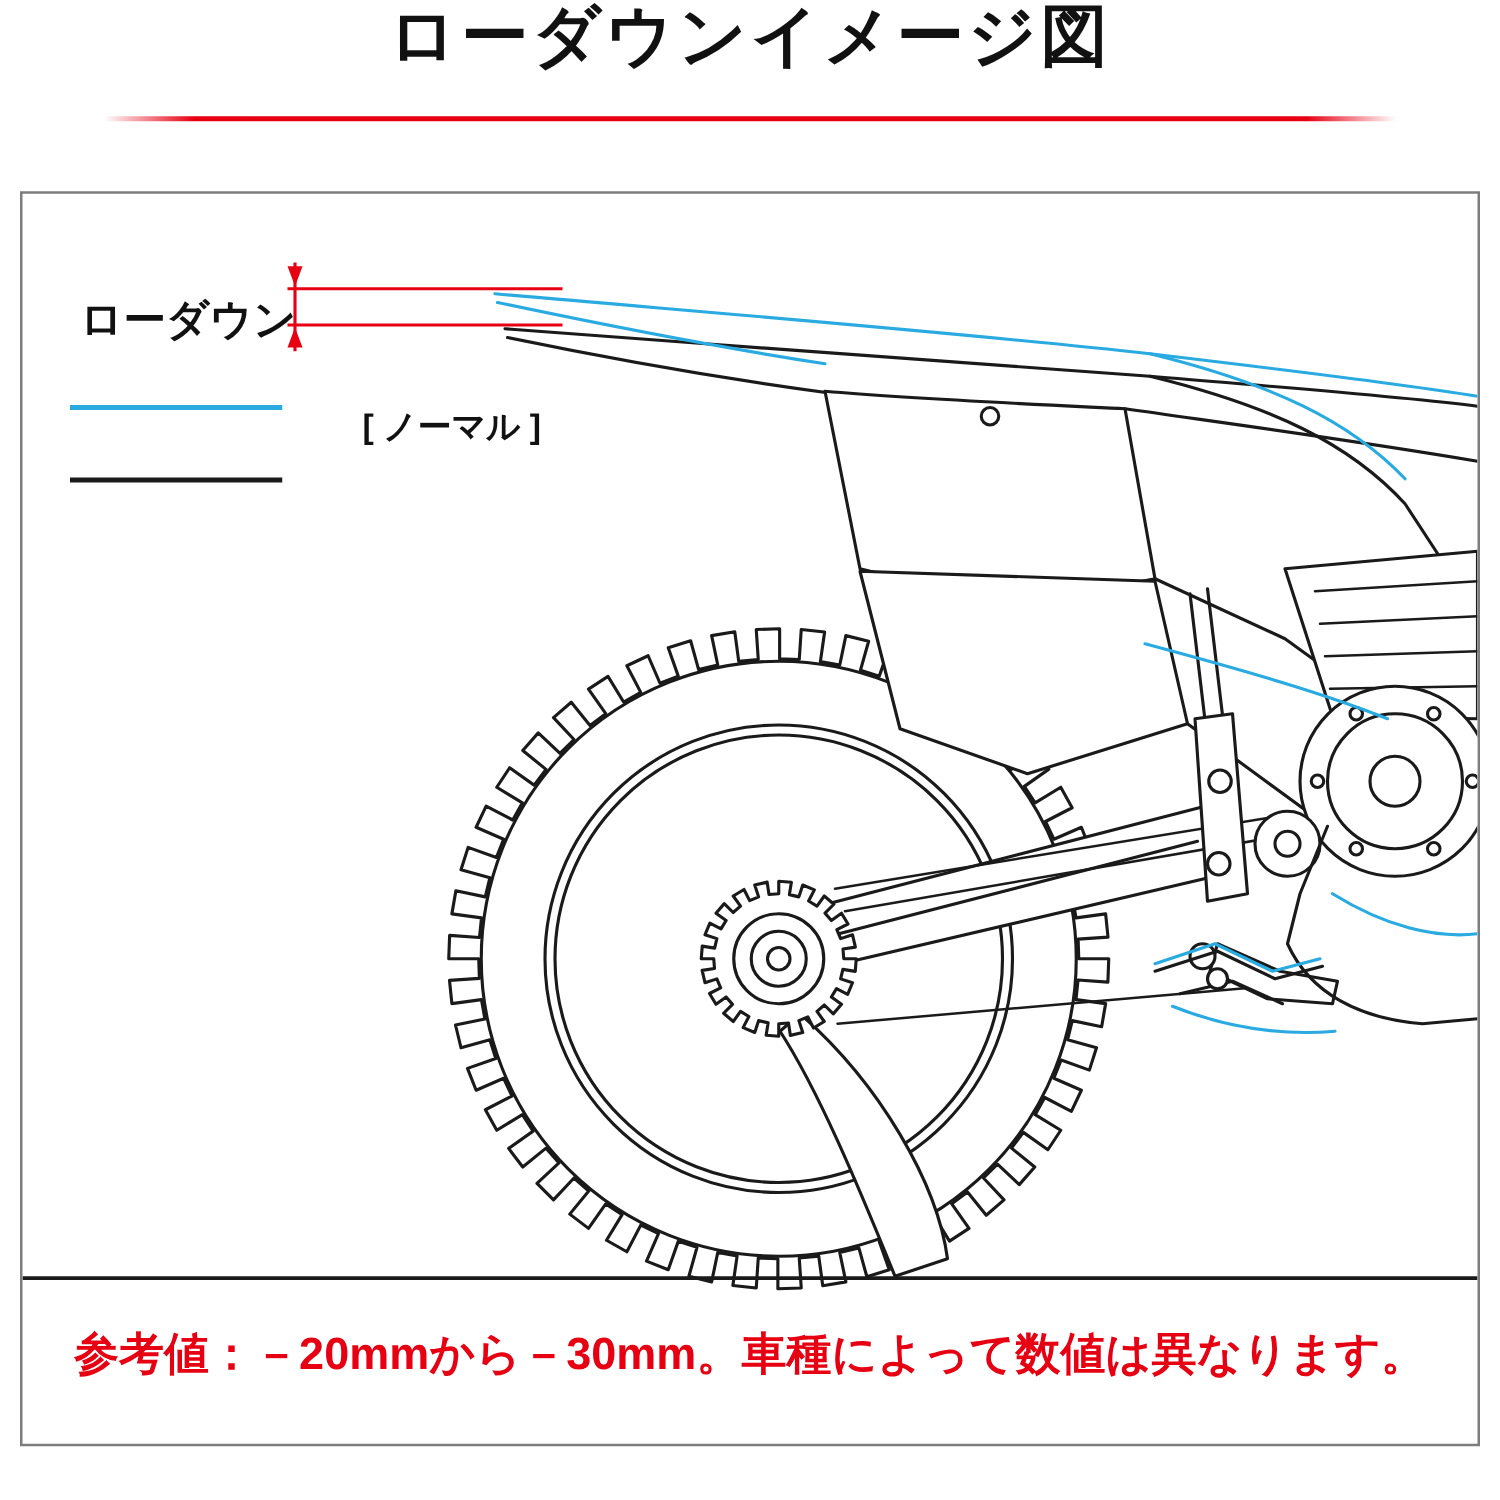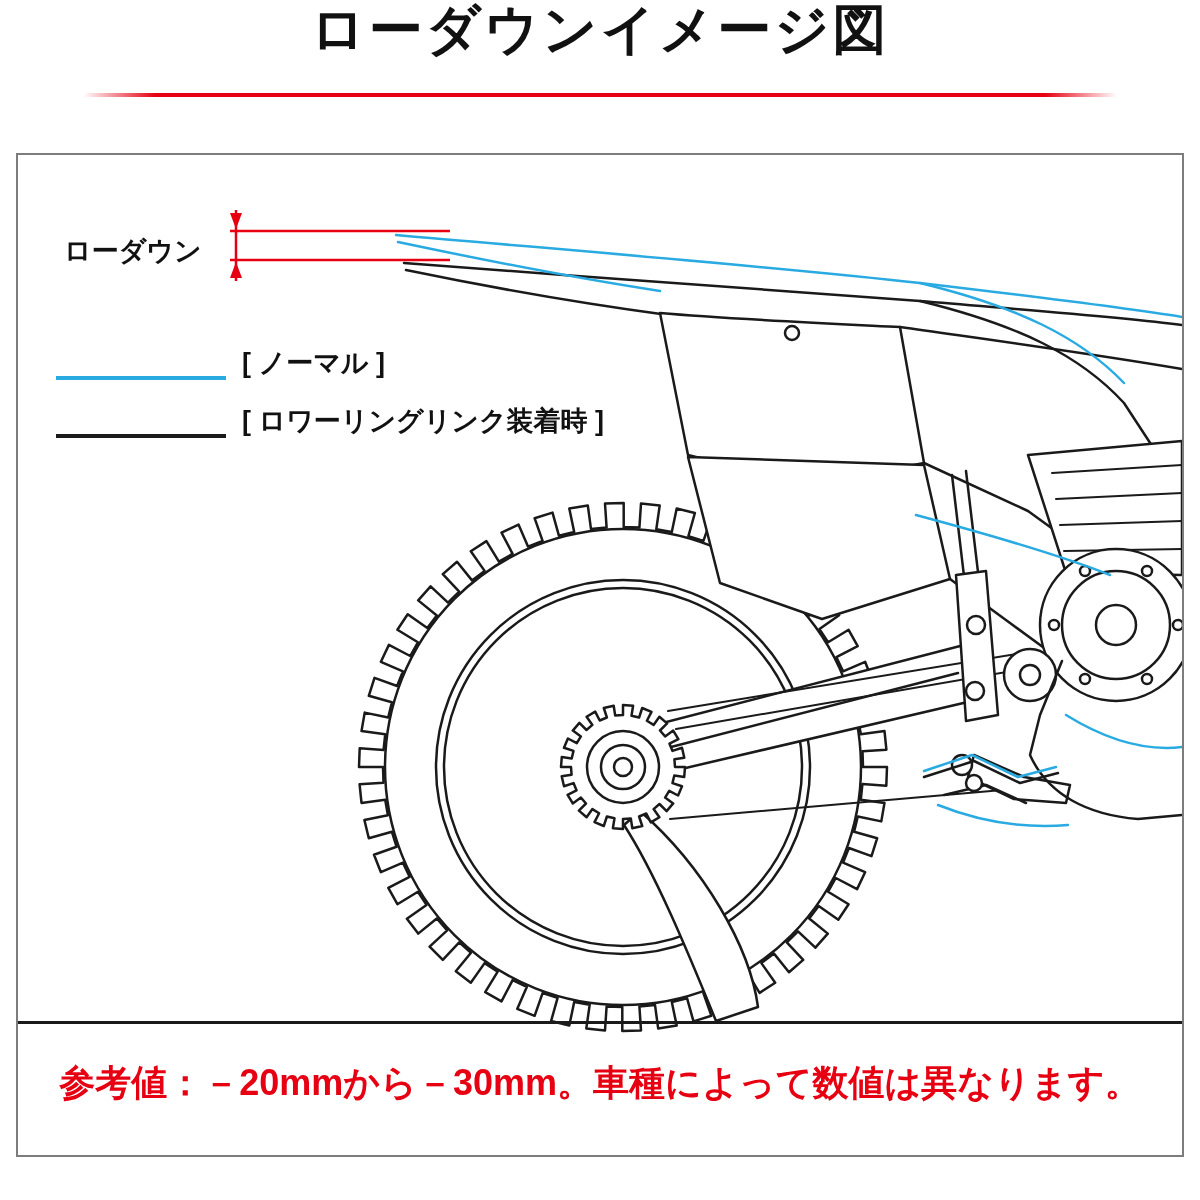--- a/index.html
+++ b/index.html
@@ -18,7 +18,7 @@
   }
   .illustration{position:absolute;top:0;left:0;}
   .dim-label{
-    position:absolute;left:46px;top:78px;font-size:27px;font-weight:bold;color:#111;
+    position:absolute;left:46px;top:78px;font-size:34px;font-weight:bold;color:#111;
   }
   .legend{position:absolute;left:38px;top:168px;}
   .legend-item{display:flex;align-items:flex-end;height:58px;}

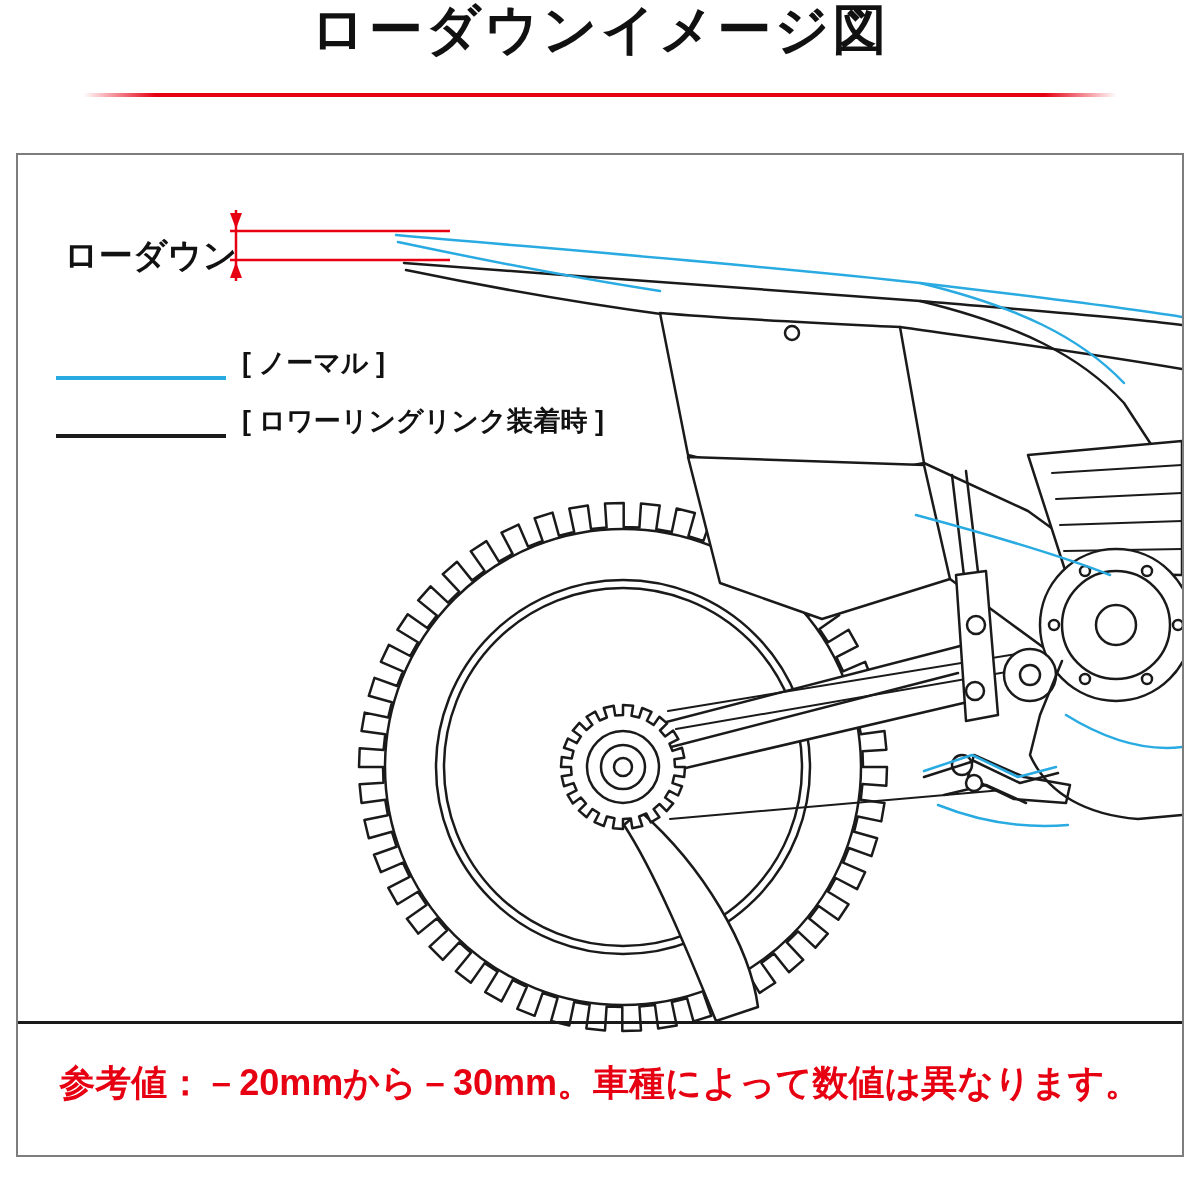--- a/index.html
+++ b/index.html
@@ -21,7 +21,7 @@
     position:absolute;left:46px;top:78px;font-size:34px;font-weight:bold;color:#111;
   }
   .legend{position:absolute;left:38px;top:168px;}
-  .legend-item{display:flex;align-items:flex-end;height:58px;}
+  .legend-item{display:flex;align-items:flex-start;height:58px;gap:48px;}
   .legend-line{margin-right:16px;display:block;}
   .legend-text{font-size:27px;font-weight:bold;color:#111;white-space:nowrap;}
   .note-bar{

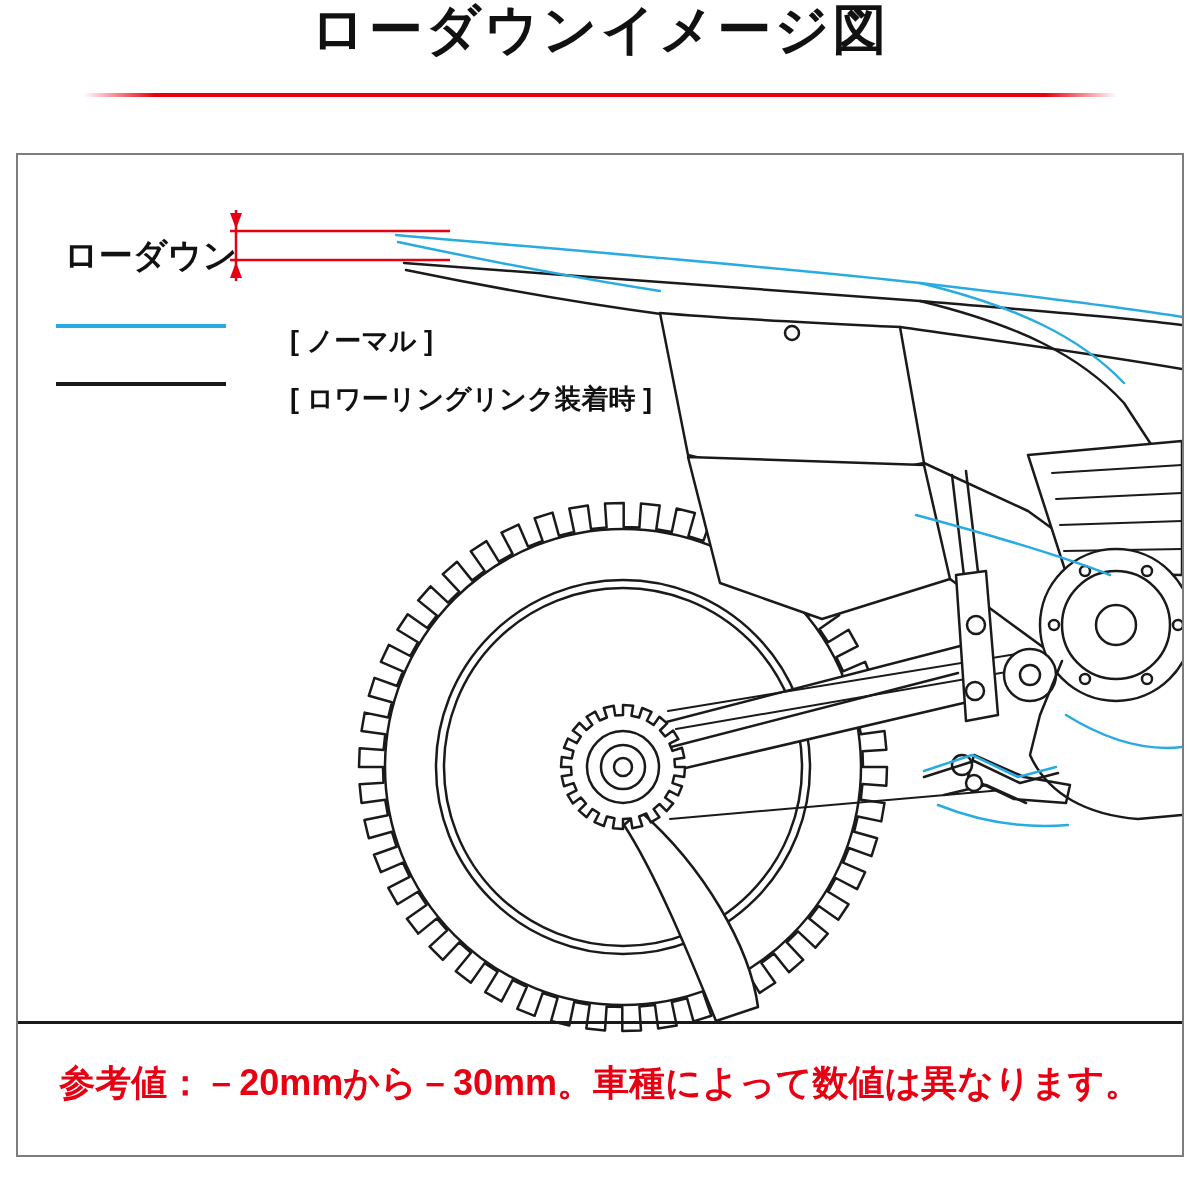--- a/index.html
+++ b/index.html
@@ -136,7 +136,6 @@
       <svg class="legend-line" width="170" height="6">
         <line x1="0" y1="3" x2="170" y2="3" stroke-width="4" stroke="#1a1a1a"></line>
       </svg>
-      <span class="legend-text">[ ロワーリングリンク装着時 ]</span>
     </div>
   </div>
 

